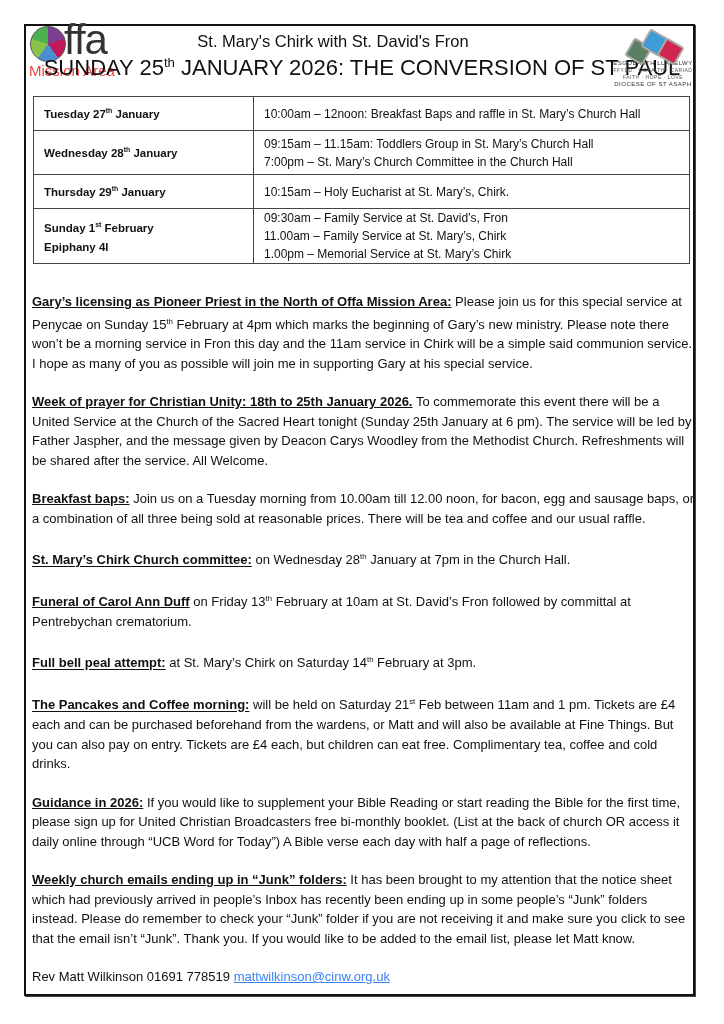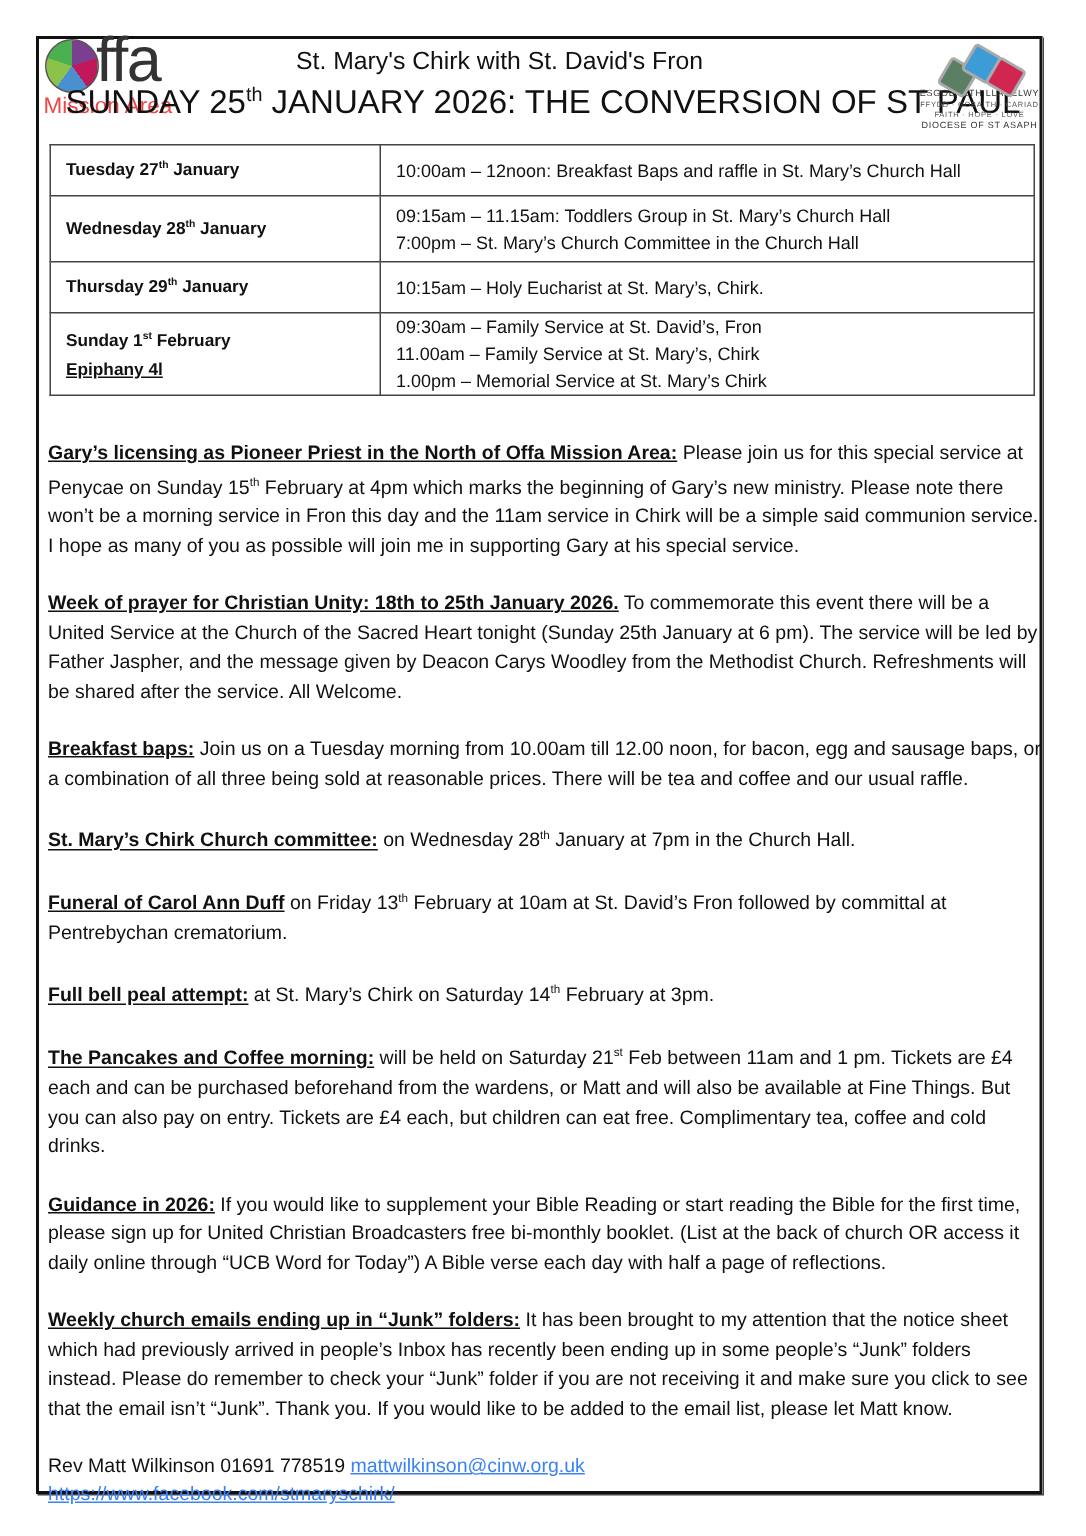--- a/index.html
+++ b/index.html
@@ -83,7 +83,7 @@
         </td>
       </tr>
       <tr style="height: 54px;">
-        <td class="day" style="line-height: 16px;"><span>Sunday 1</span><sup>st</sup><span> February</span><div style="margin-top: 3px; text-decoration: underline;">Epiphany 4l</div></td>
+        <td class="day" style="line-height: 16px;"><span>Sunday 1</span><sup>st</sup><span> February</span><div style="margin-top: 3px;">Epiphany 4l</div></td>
         <td class="ev">
           <div>09:30am – Family Service at St. David’s, Fron</div>
           <div>11.00am – Family Service at St. Mary’s, Chirk</div>

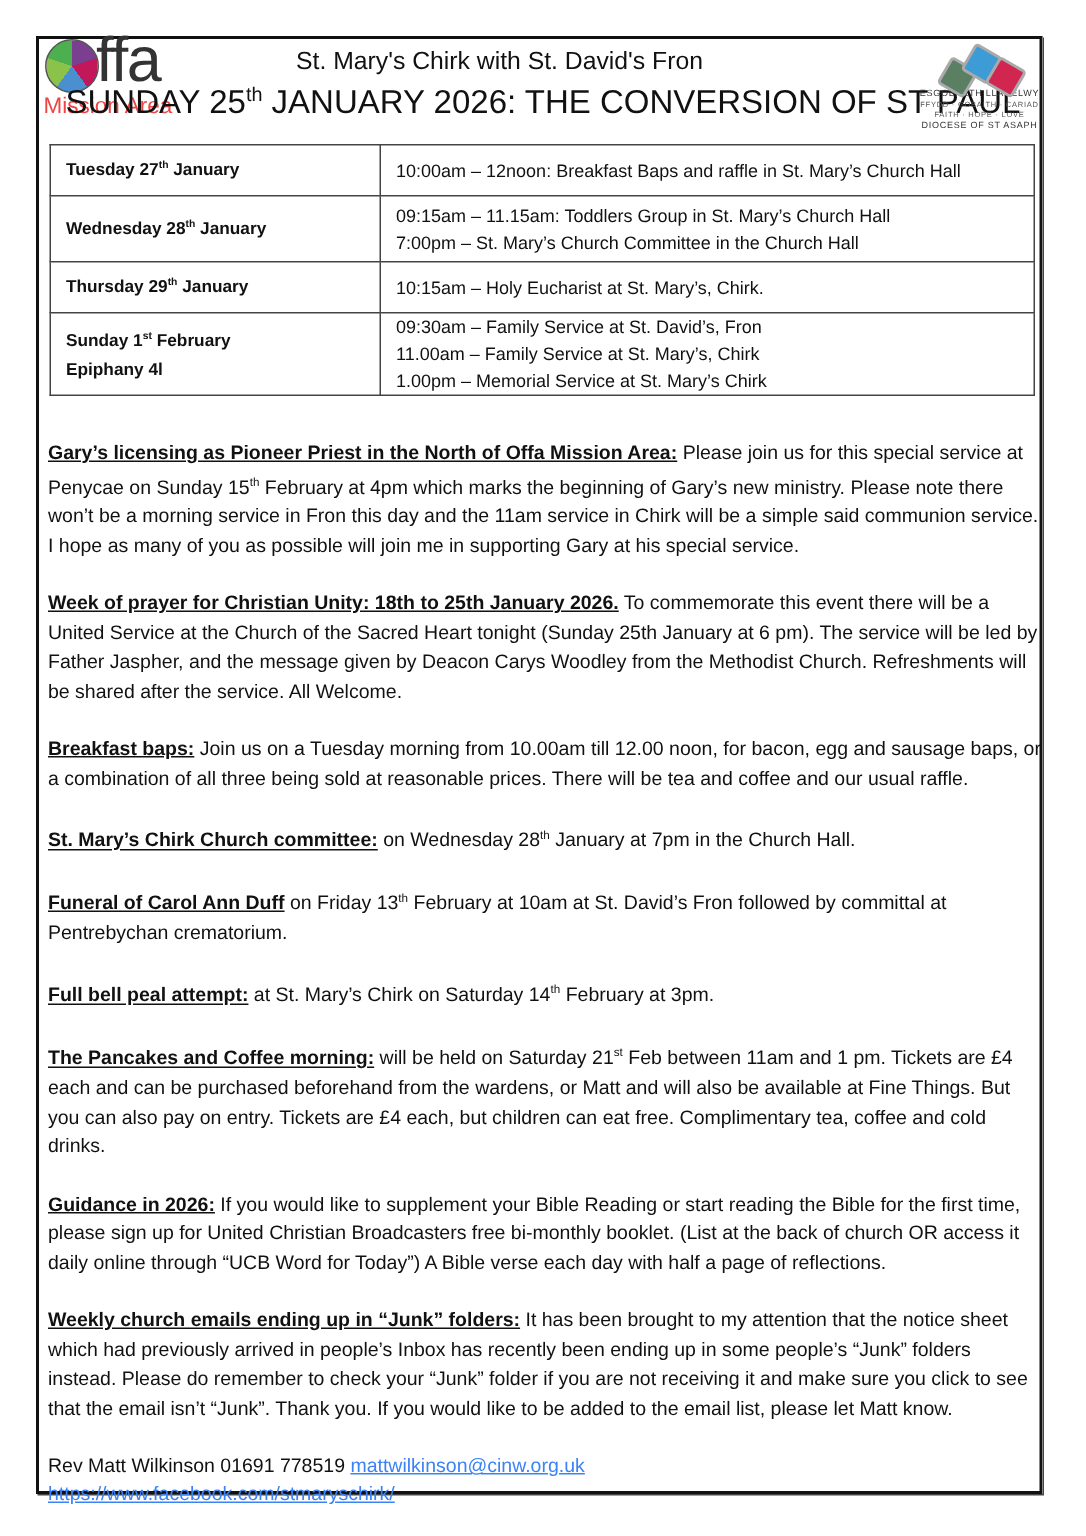--- a/index.html
+++ b/index.html
@@ -106,7 +106,6 @@
       <p class="para"><span class="hd">Weekly church emails ending up in “Junk” folders:</span><span> It has been brought to my attention that the notice sheet which had previously arrived in people’s Inbox has recently been ending up in some people’s “Junk” folders instead. Please do remember to check your “Junk” folder if you are not receiving it and make sure you click to see that the email isn’t “Junk”. Thank you. If you would like to be added to the email list, please let Matt know.</span></p>
     </div>
   <p class="contact"><span>Rev Matt Wilkinson 01691 778519 </span><a>mattwilkinson@cinw.org.uk</a></p>
-  <p class="contact"><a>https://www.facebook.com/stmaryschirk/</a></p>
 
 </div>
 

